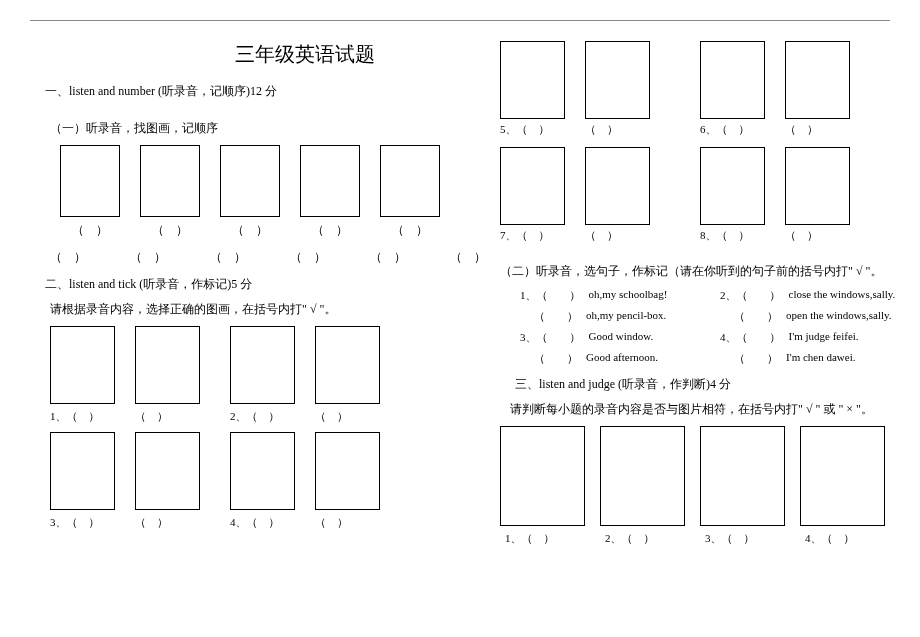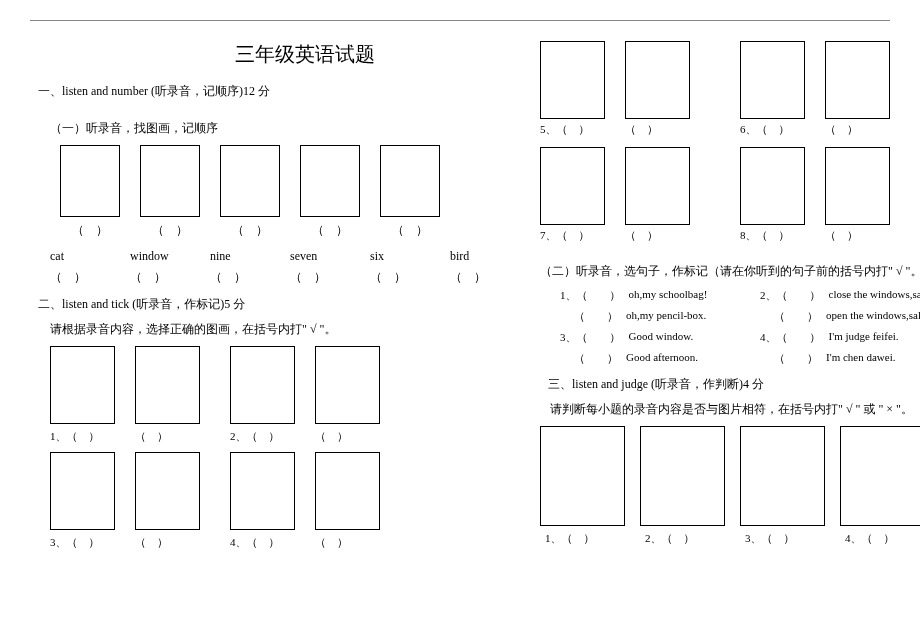--- a/index.html
+++ b/index.html
@@ -21,7 +21,6 @@
     }
     .columns {
       display: flex;
-      gap: 40px;
     }
     .col {
       flex: 1;

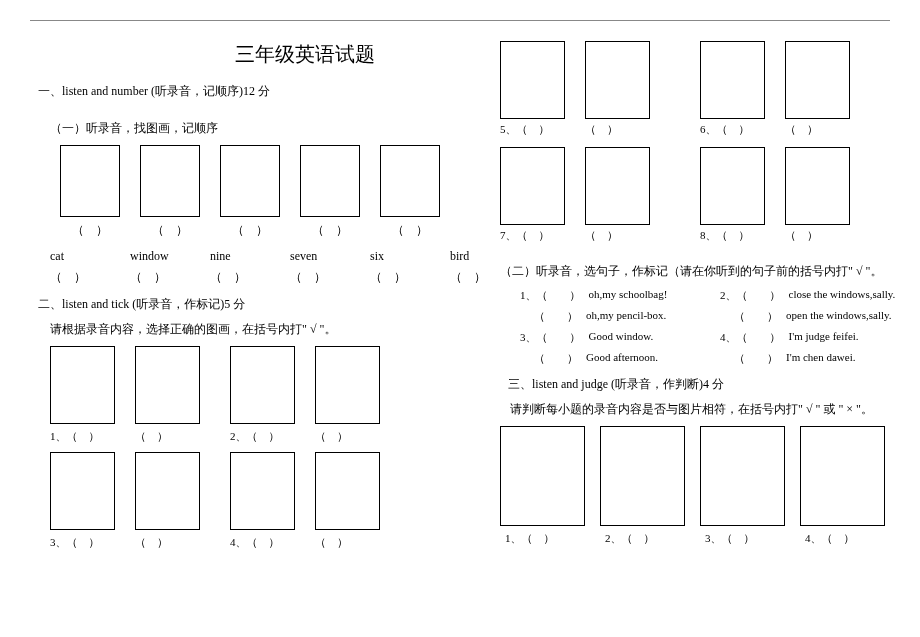--- a/index.html
+++ b/index.html
@@ -32,7 +32,7 @@
       margin-left: 80px;
     }
     .section-head {
-      margin: 8px 8px;
+      margin: 8px 15px;
     }
     .sub-head {
       margin: 20px 0 8px 20px;

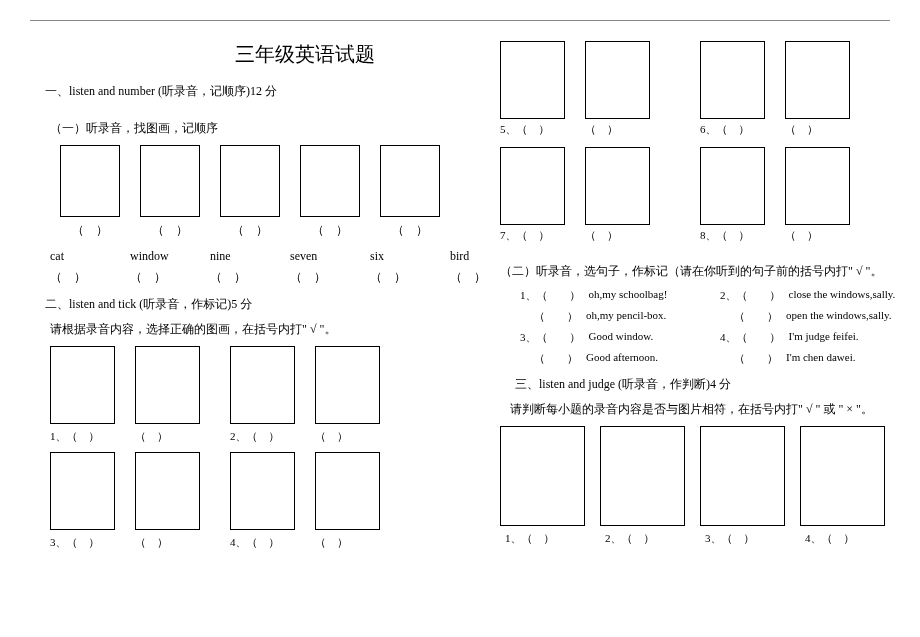--- a/index.html
+++ b/index.html
@@ -189,14 +189,6 @@
       <div class="paren">（　）</div>
     </div>
 
-    <div class="word-row">
-      <div class="word">cat</div>
-      <div class="word">window</div>
-      <div class="word">nine</div>
-      <div class="word">seven</div>
-      <div class="word">six</div>
-      <div class="word">bird</div>
-    </div>
     <div class="word-paren-row">
       <div class="paren">（　）</div>
       <div class="paren">（　）</div>

